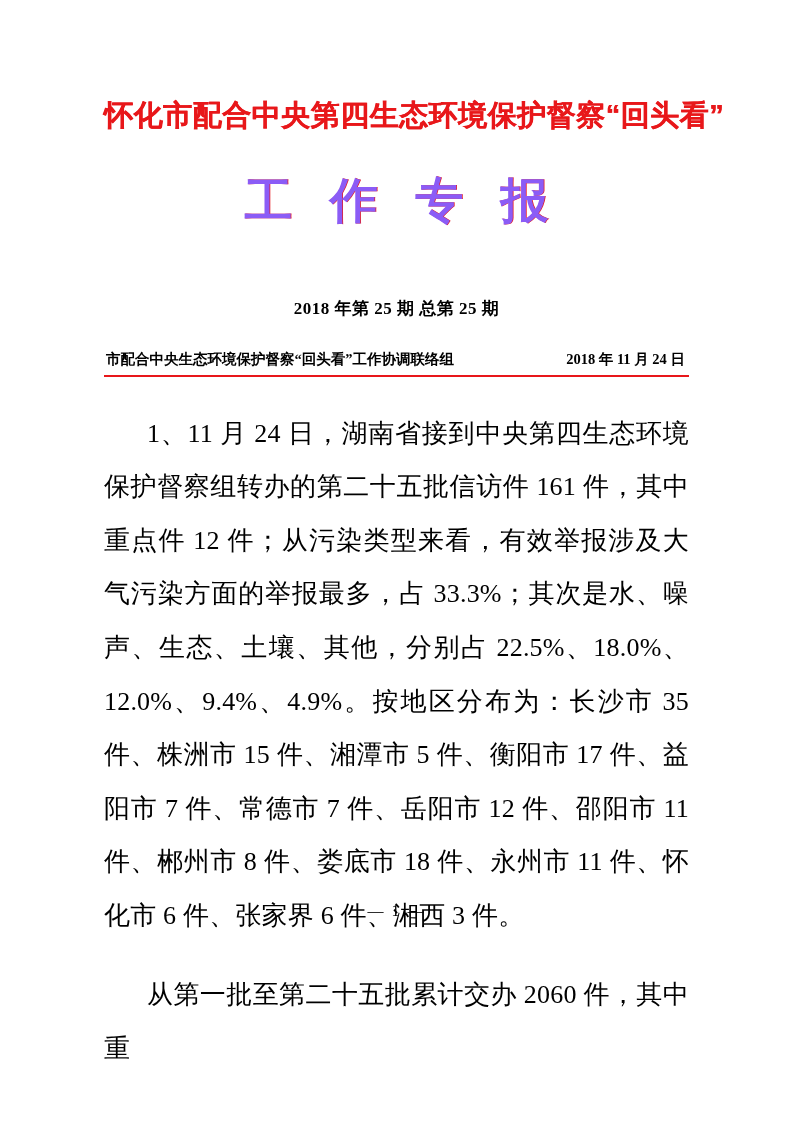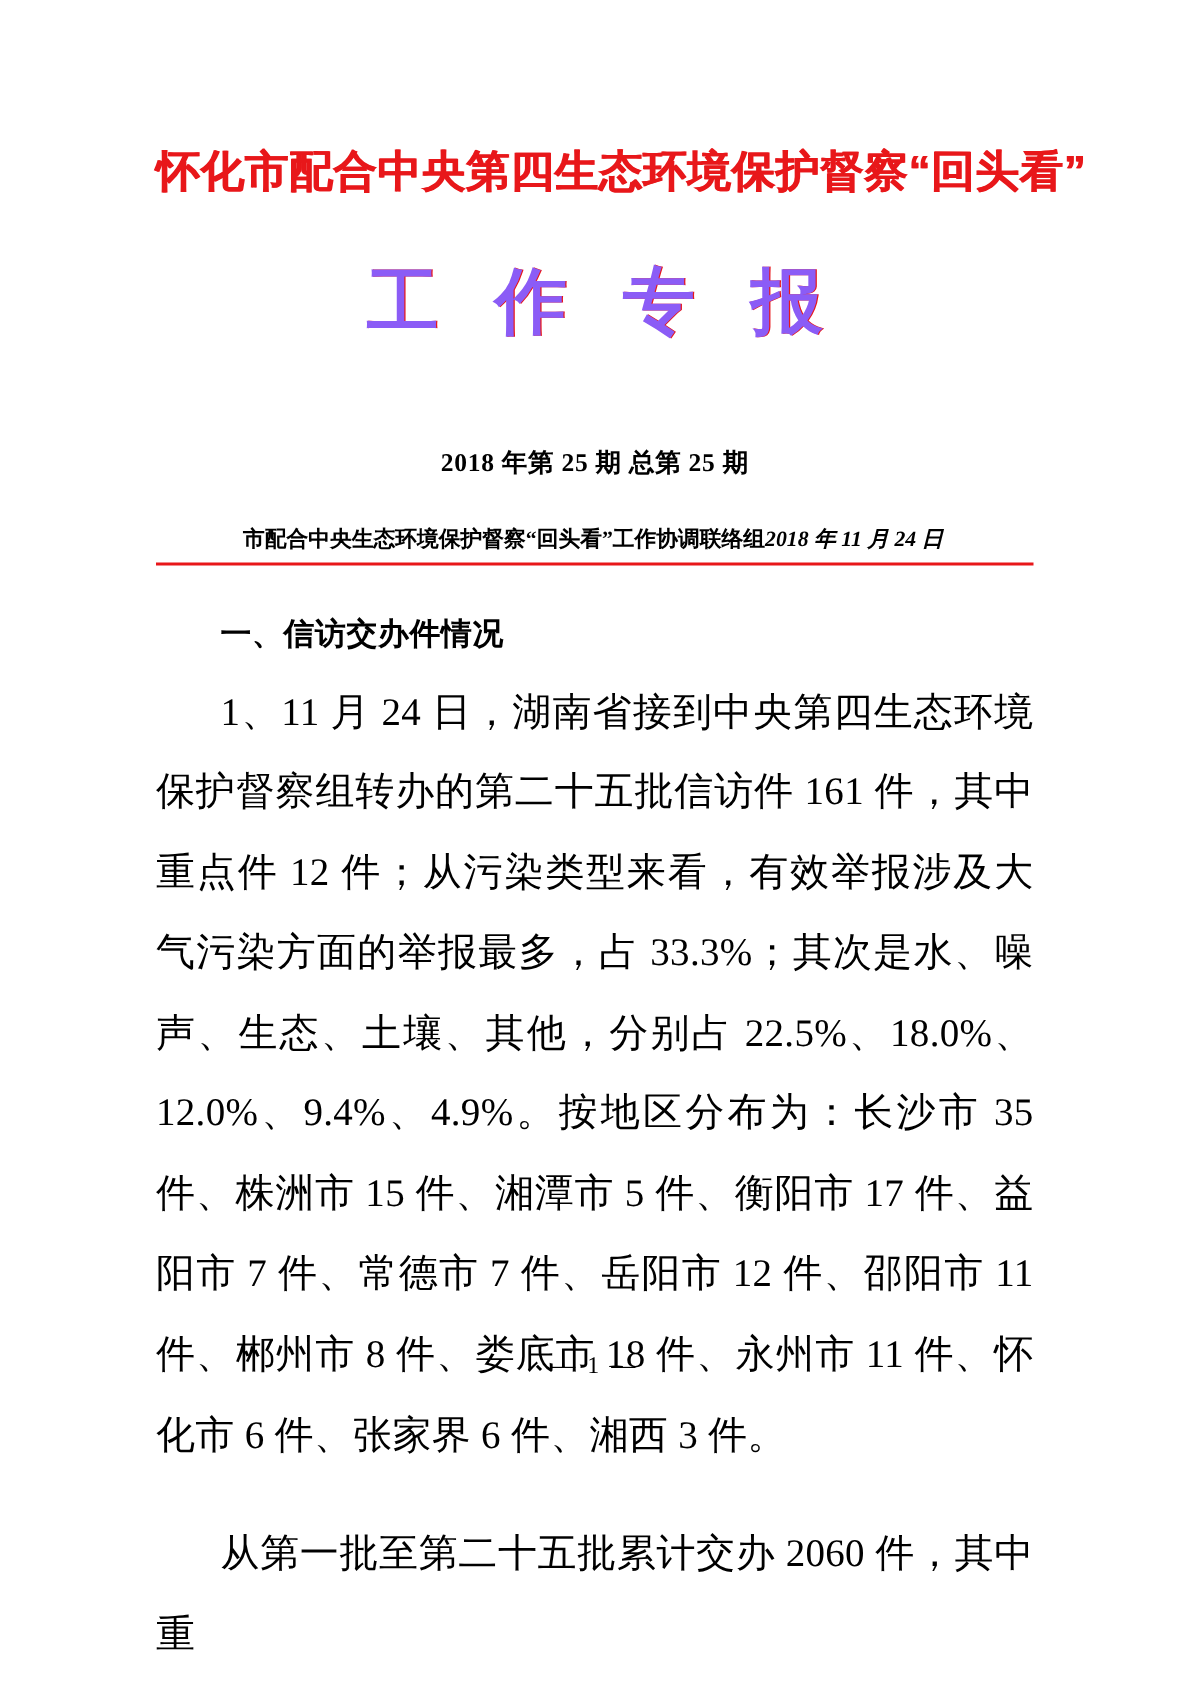--- a/index.html
+++ b/index.html
@@ -59,7 +59,7 @@
   .byline-row {
     margin-top: 30px;
     display: flex;
-    justify-content: center;
+    justify-content: space-between;
     align-items: flex-end;
     font-weight: bold;
     font-size: 14.5px;

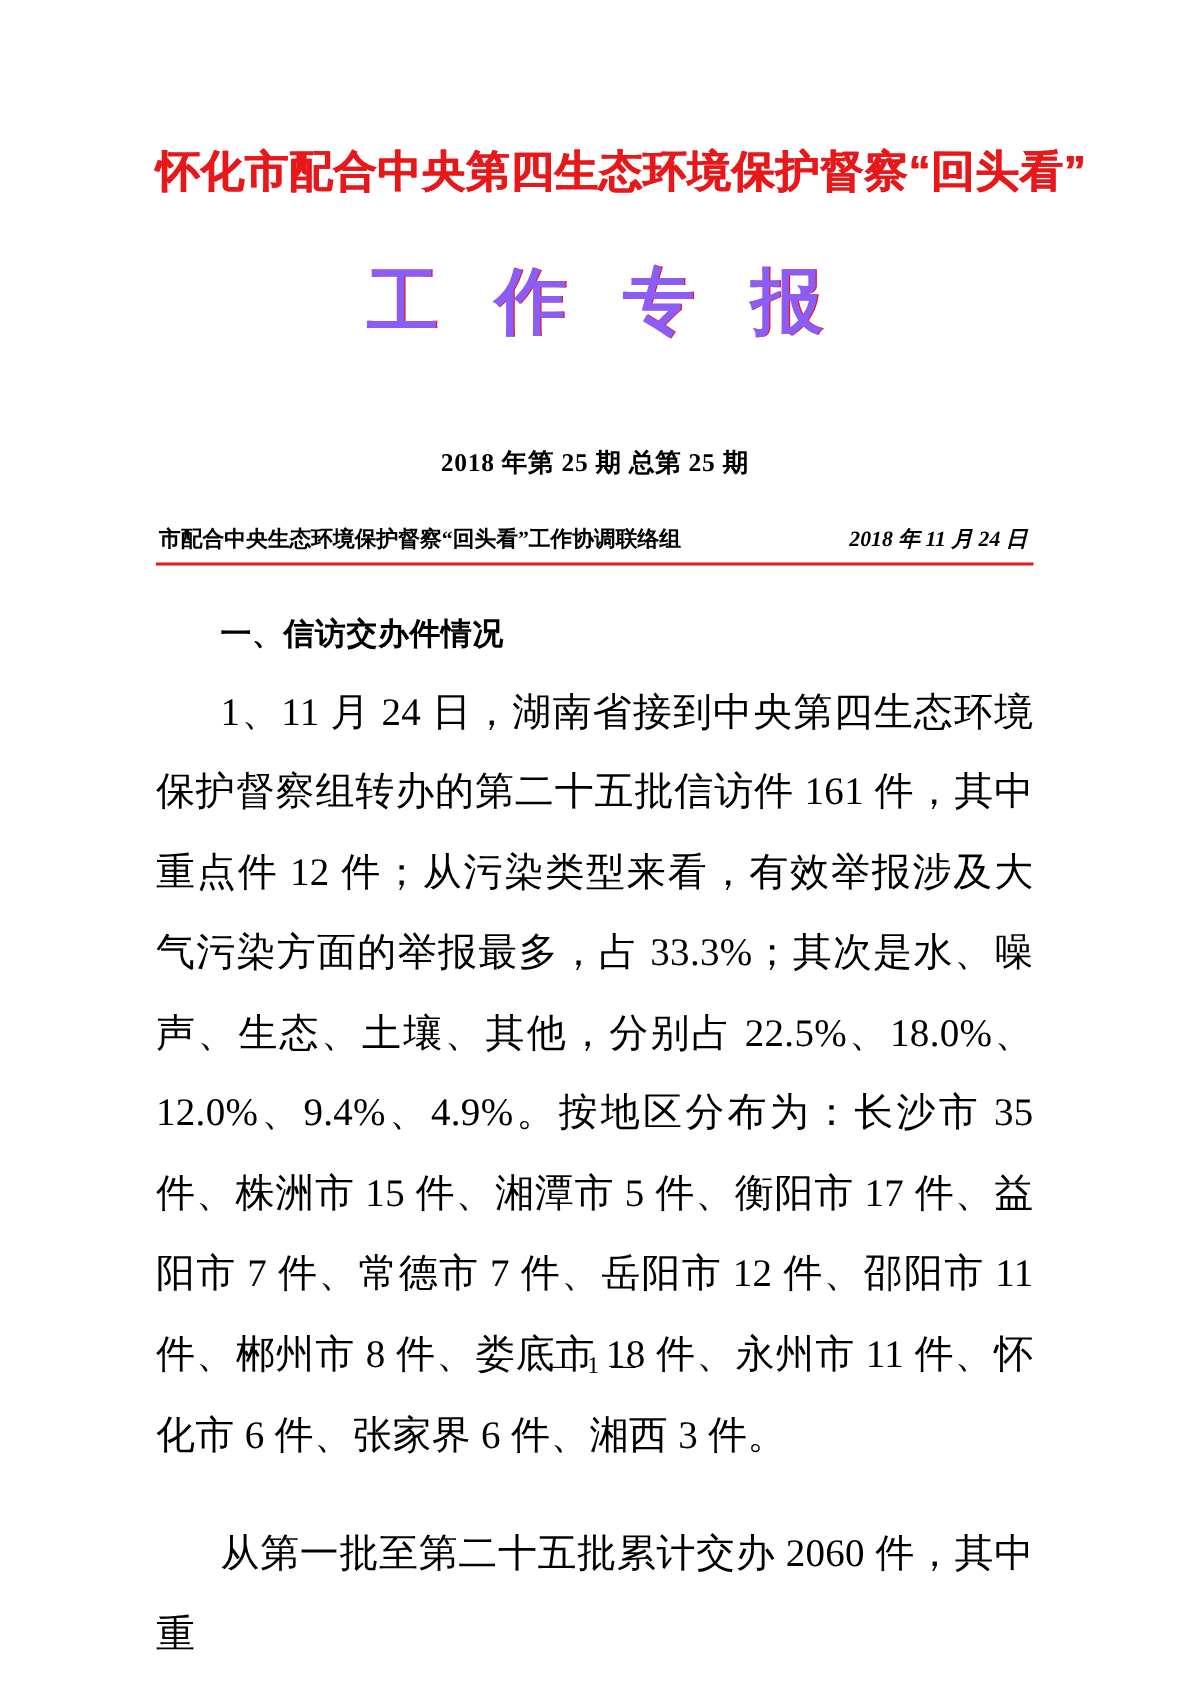--- a/index.html
+++ b/index.html
@@ -66,7 +66,7 @@
     padding: 0 2px 6px 2px;
   }
   .byline-org { letter-spacing: 0px; }
-  .byline-date { letter-spacing: 0px; padding-right: 2px; font-style: italic; }
+  .byline-date { letter-spacing: 0px; padding-right: 2px; }
   .red-rule {
     border-top: 2.5px solid #e8171a;
     margin-top: 0px;

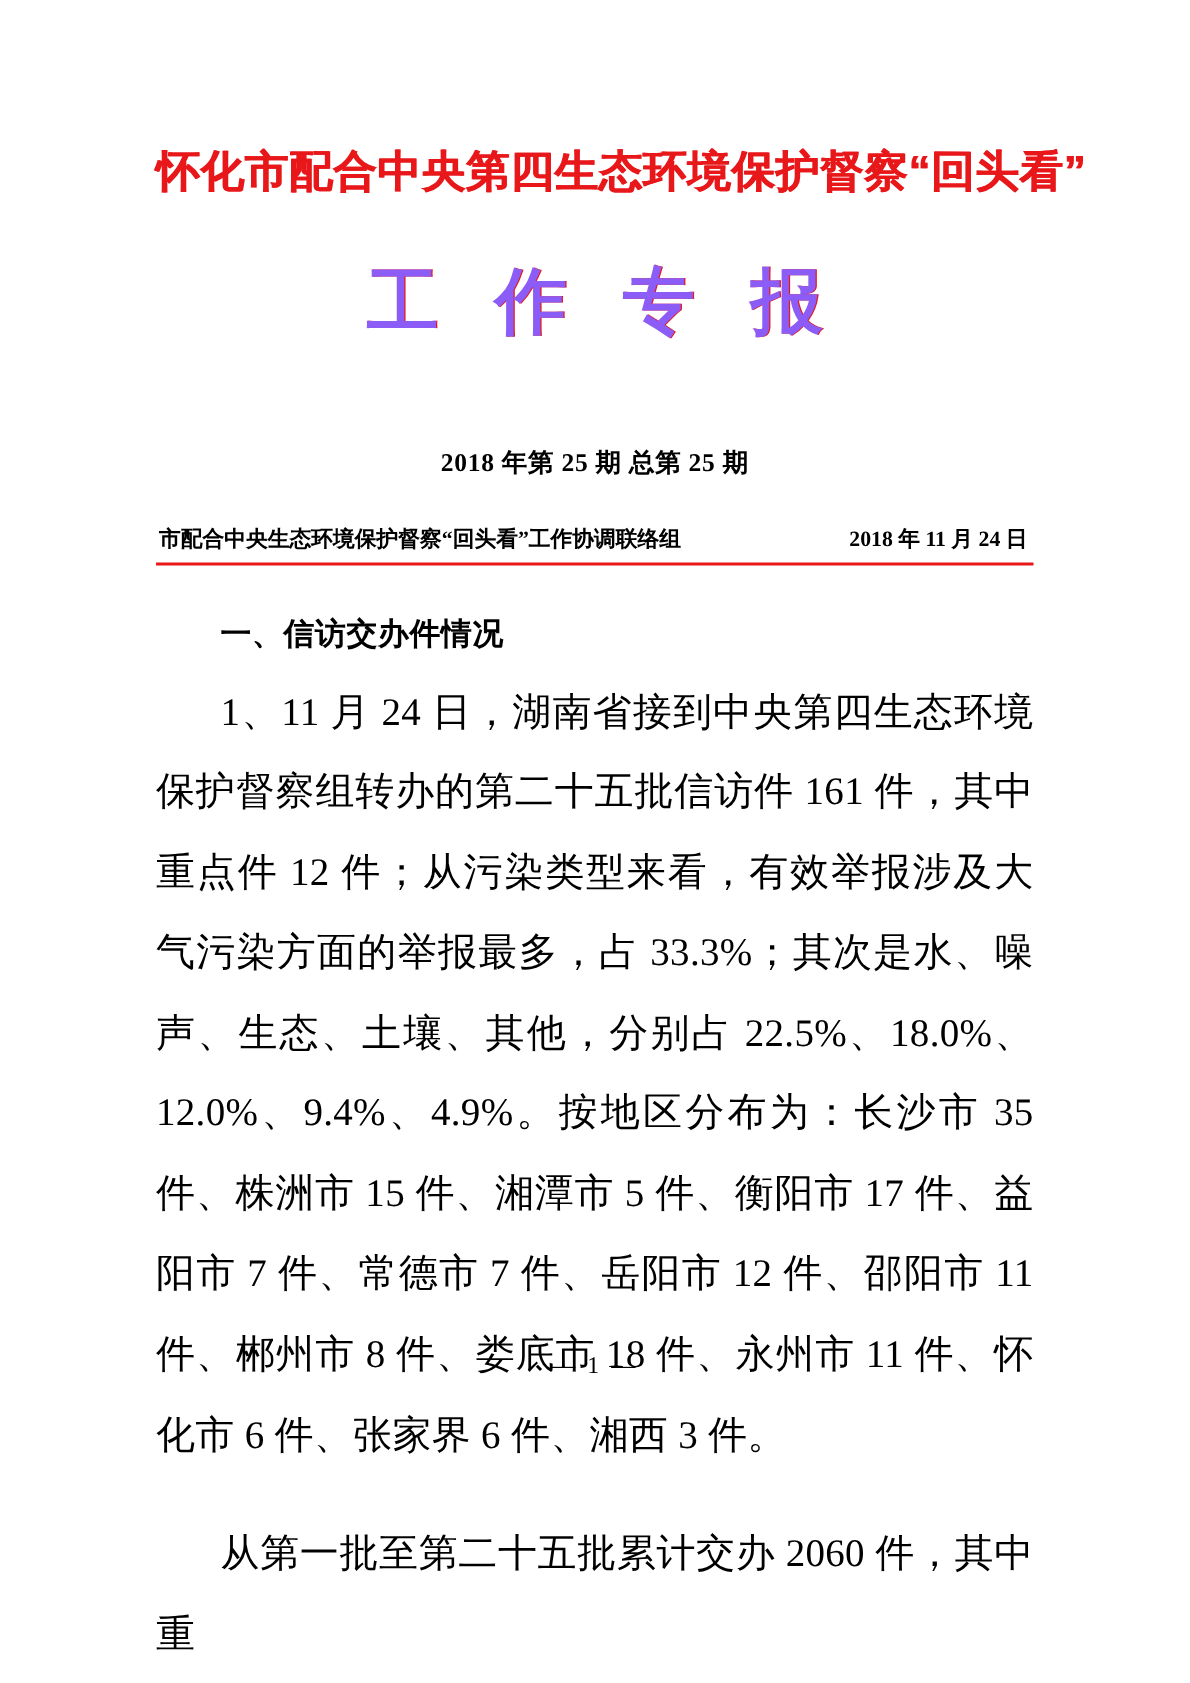--- a/index.html
+++ b/index.html
@@ -125,7 +125,6 @@
   <div class="red-rule"></div>
 
   <div class="body-content">
-    <div class="section-heading">一、信访交办件情况</div>
     <p class="para">1、11 月 24 日，湖南省接到中央第四生态环境保护督察组转办的第二十五批信访件 161 件，其中重点件 12 件；从污染类型来看，有效举报涉及大气污染方面的举报最多，占 33.3%；其次是水、噪声、生态、土壤、其他，分别占 22.5%、18.0%、12.0%、9.4%、4.9%。按地区分布为：长沙市 35 件、株洲市 15 件、湘潭市 5 件、衡阳市 17 件、益阳市 7 件、常德市 7 件、岳阳市 12 件、邵阳市 11 件、郴州市 8 件、娄底市 18 件、永州市 11 件、怀化市 6 件、张家界 6 件、湘西 3 件。</p>
     <p class="para second">从第一批至第二十五批累计交办 2060 件，其中重</p>
   </div>

